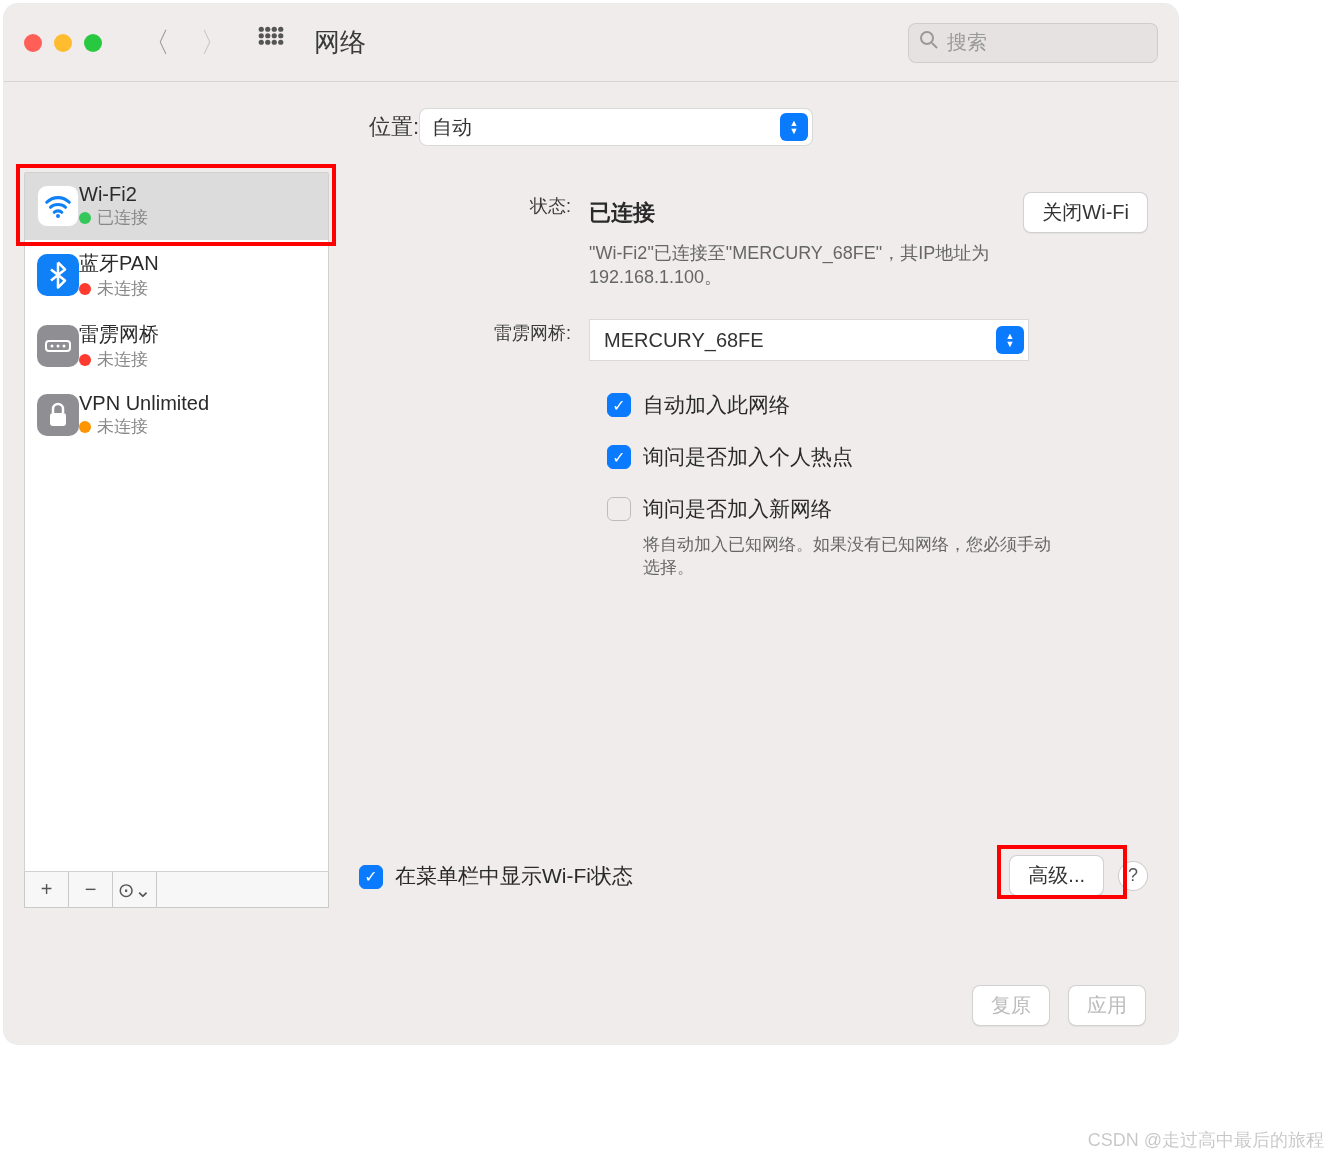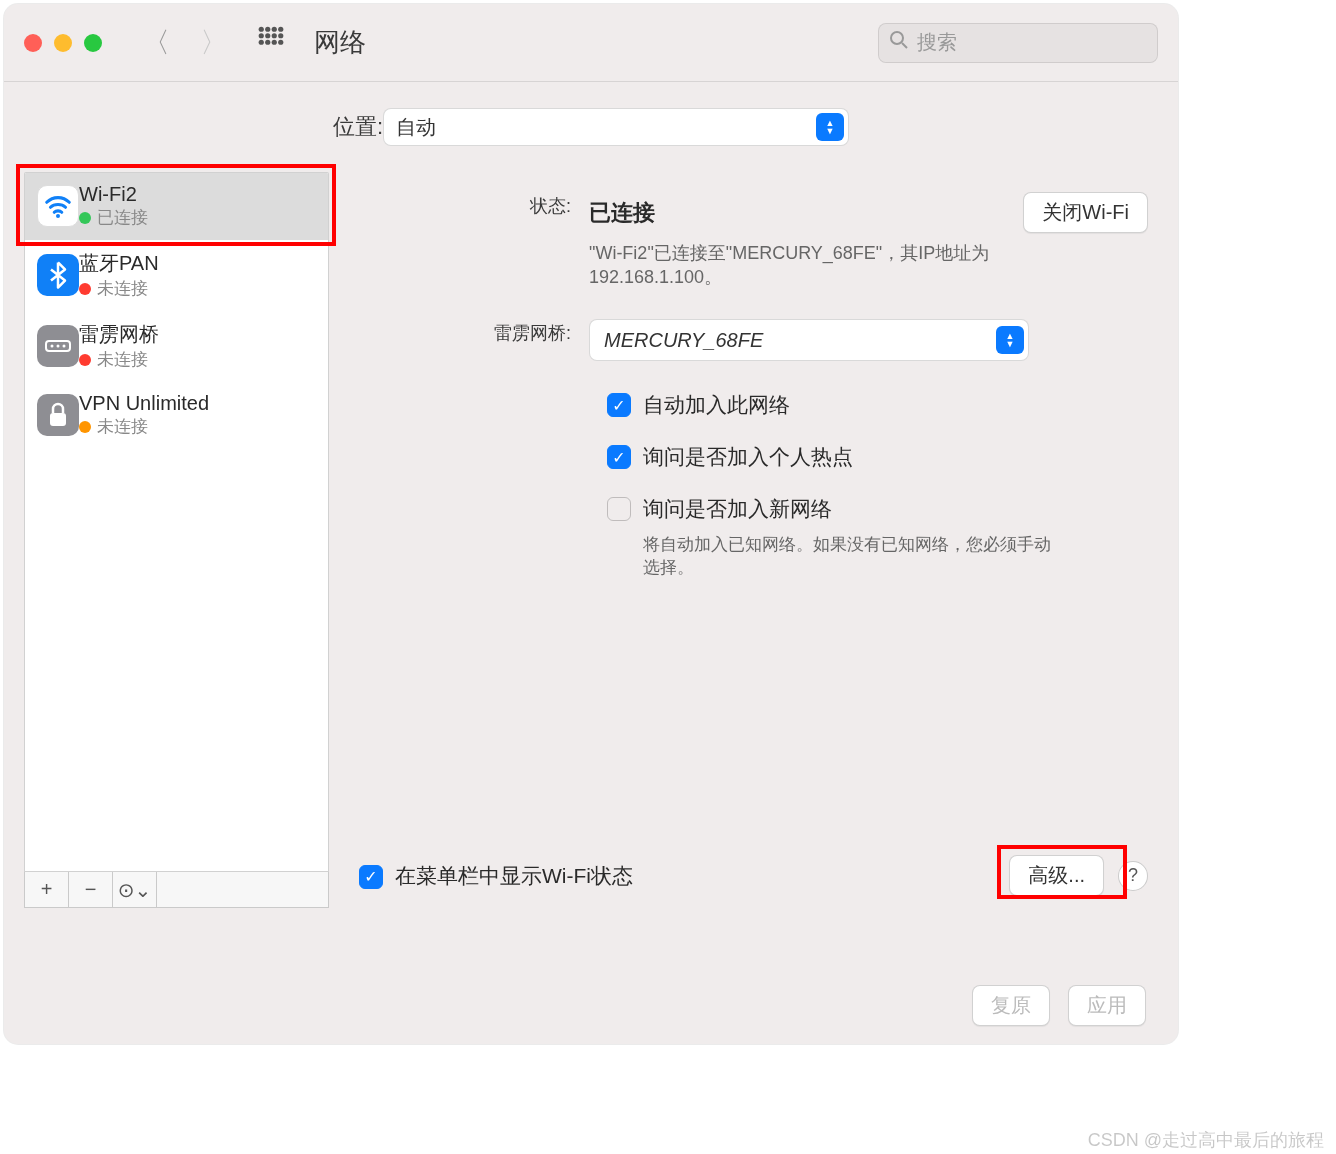--- a/index.html
+++ b/index.html
@@ -39,7 +39,7 @@
     .title { font-size: 26px; color: #3a3a3a; font-weight: 500; }
     .search-box {
       margin-left: auto;
-      width: 280px;
+      width: 250px;
       height: 40px;
       background: rgba(0,0,0,0.04);
       border: 1px solid rgba(0,0,0,0.1);

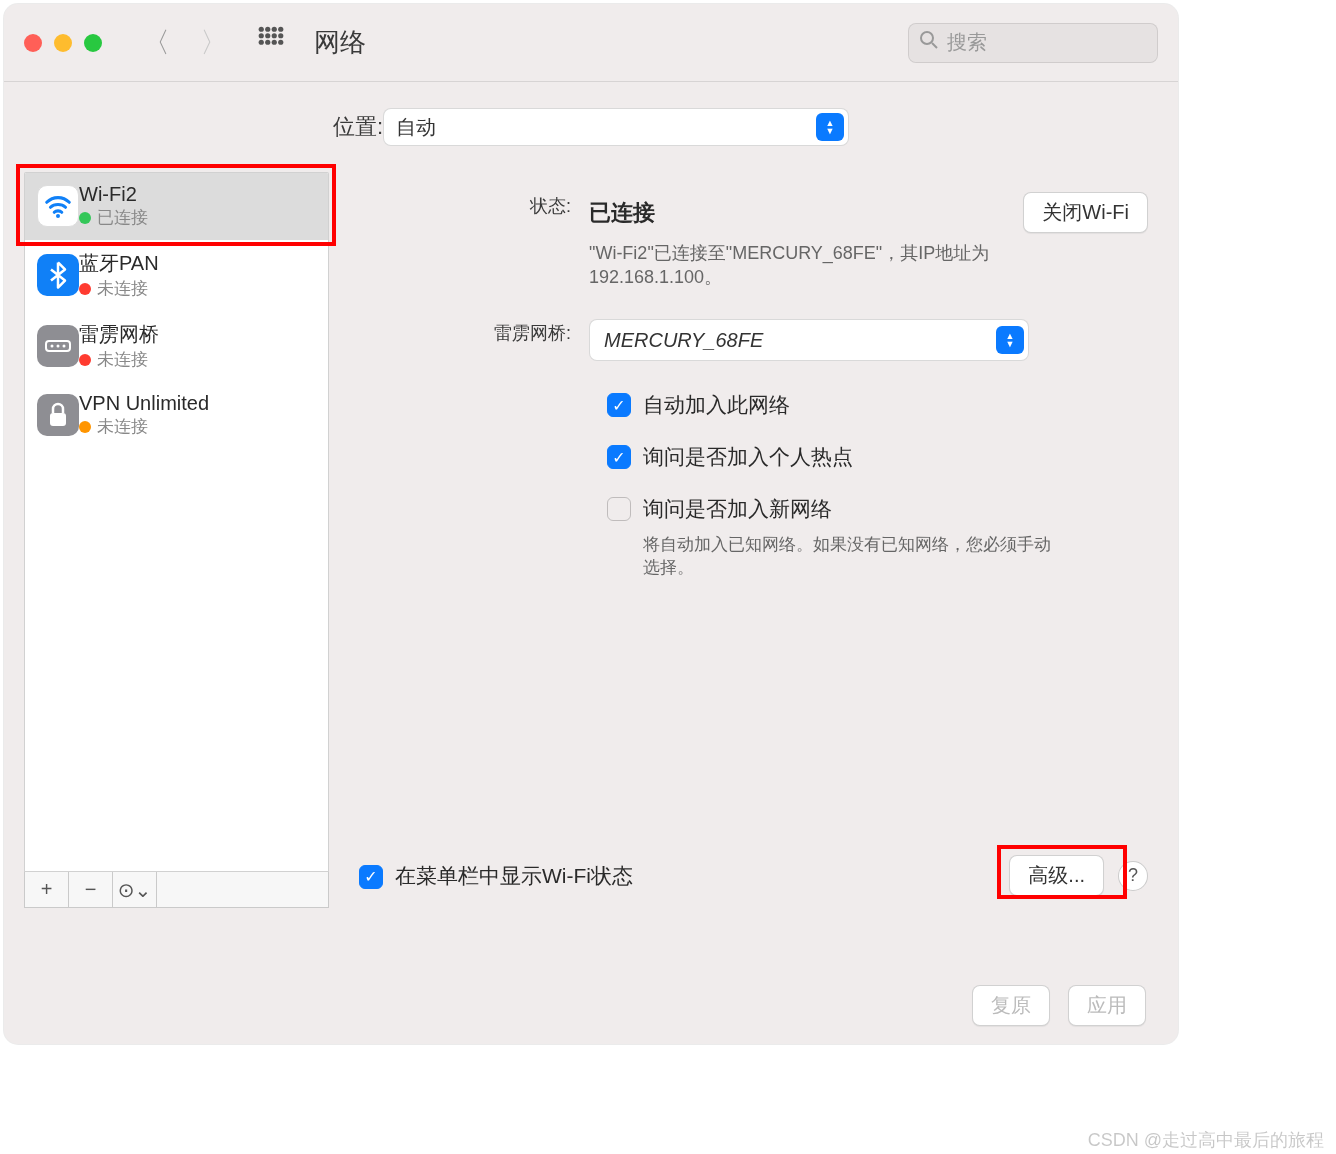--- a/index.html
+++ b/index.html
@@ -63,7 +63,7 @@
     }
     .loc-label { font-size: 22px; color: #3a3a3a; }
     .loc-select {
-      width: 466px; height: 38px;
+      width: 394px; height: 38px;
       background: #fff;
       border: 1px solid rgba(0,0,0,0.15);
       border-radius: 8px;

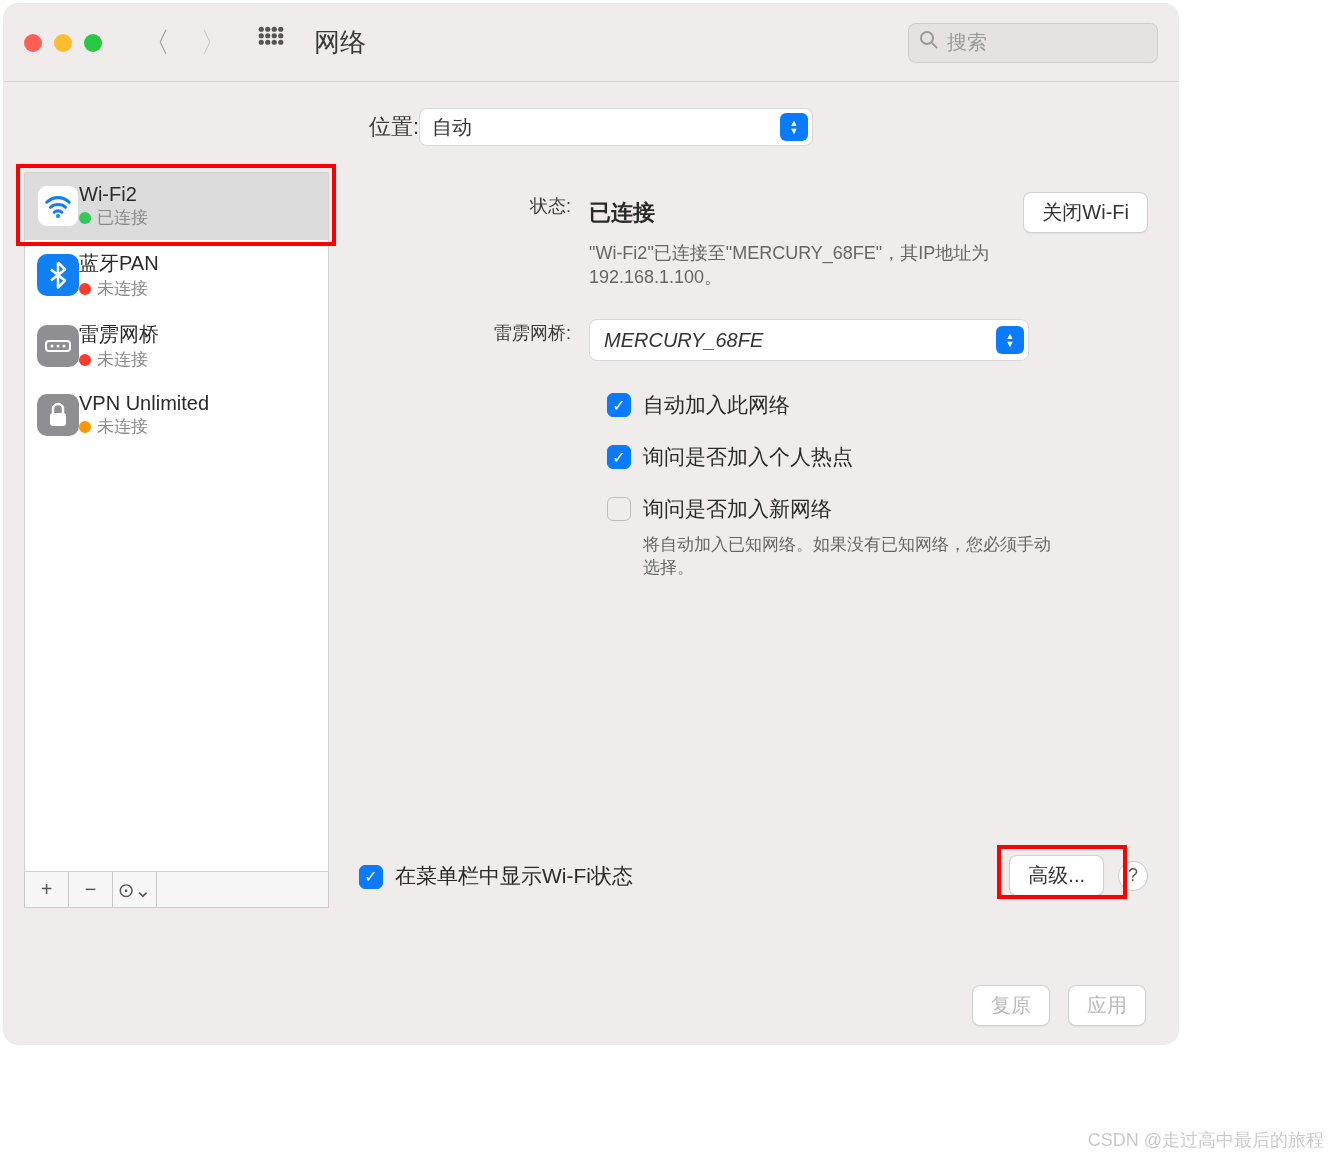--- a/index.html
+++ b/index.html
@@ -184,10 +184,10 @@
       width: 440px; height: 42px;
       background: #fff;
       border: 1px solid rgba(0,0,0,0.15);
-      border-radius: 8px;
+      border-radius: 0;
       display: flex; align-items: center;
       padding: 0 4px 0 14px;
-      font-size: 20px; color: #333; font-style: italic;
+      font-size: 20px; color: #333;
     }
     .checkbox-row {
       display: flex; align-items: flex-start; gap: 12px;

